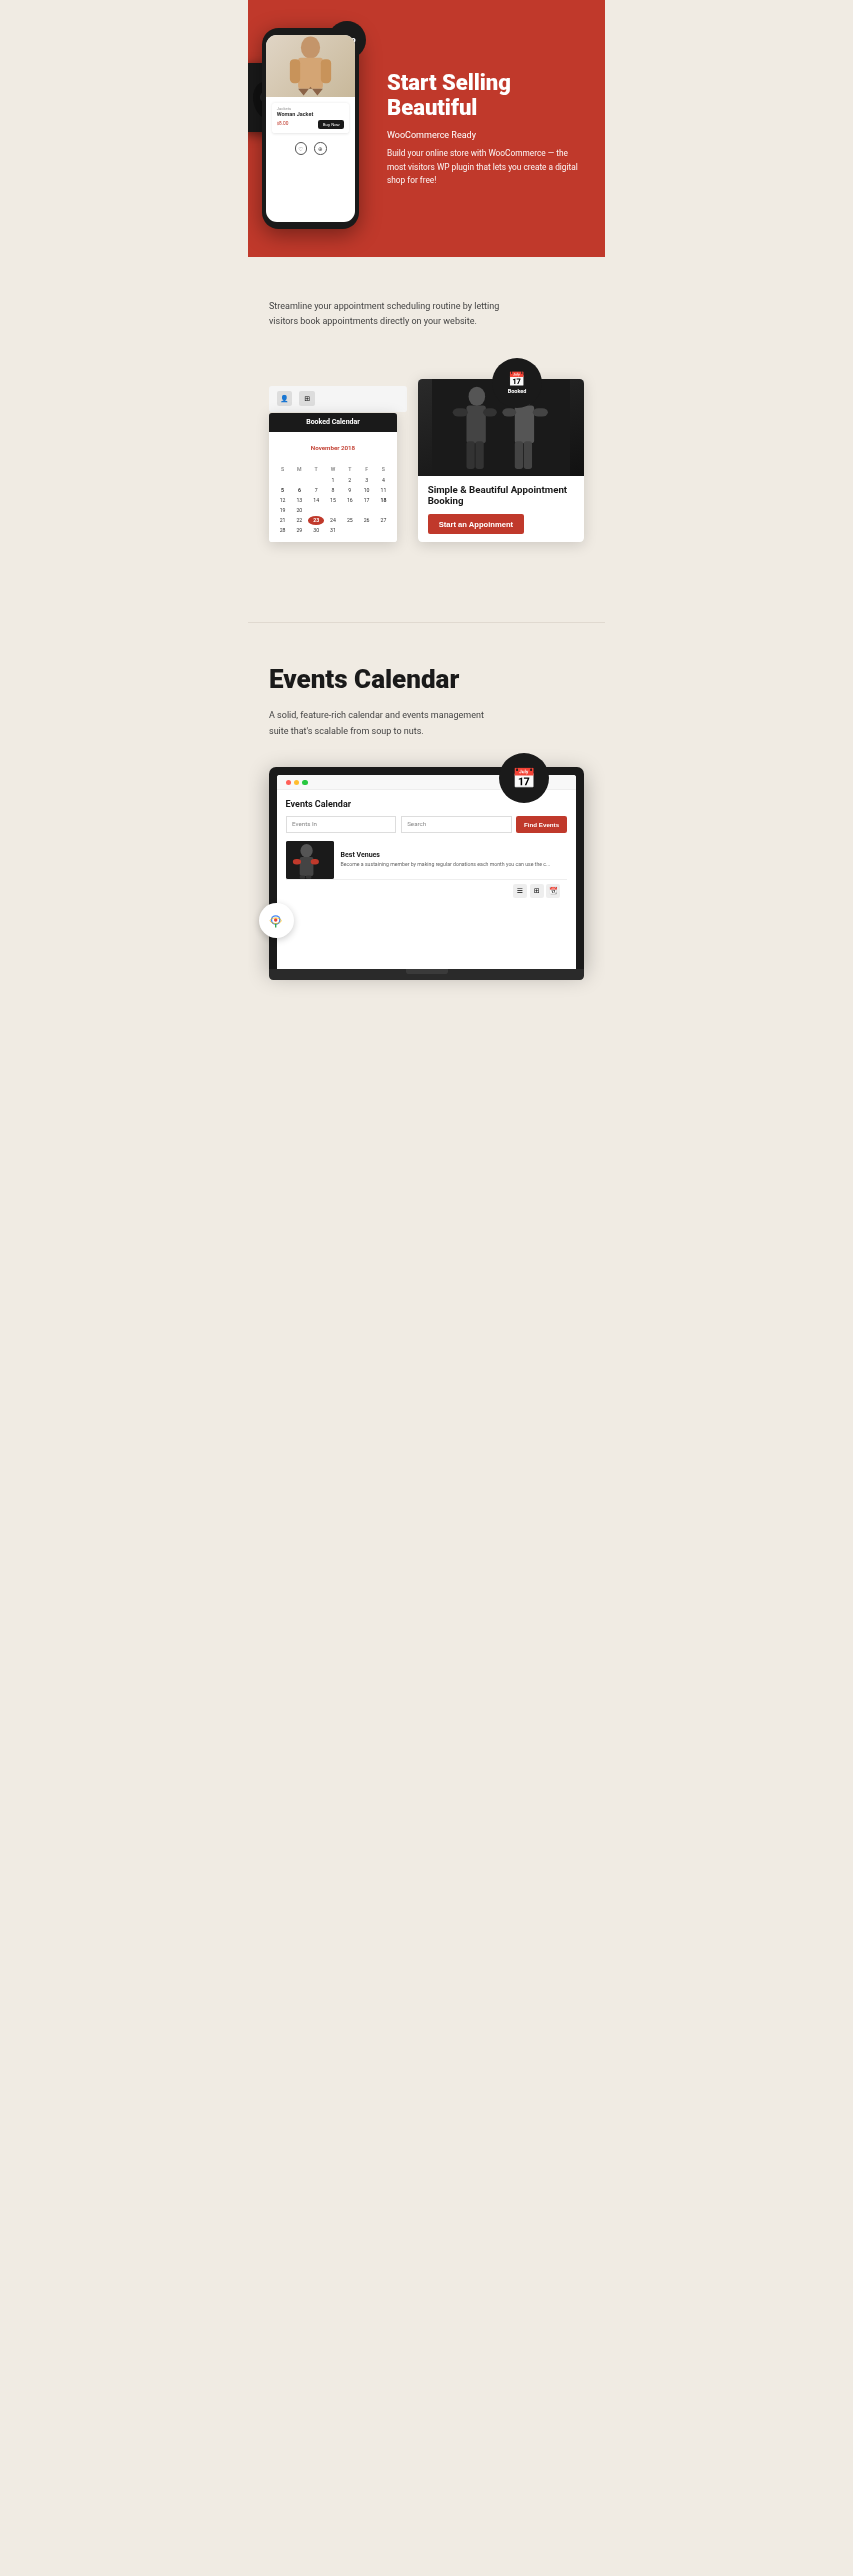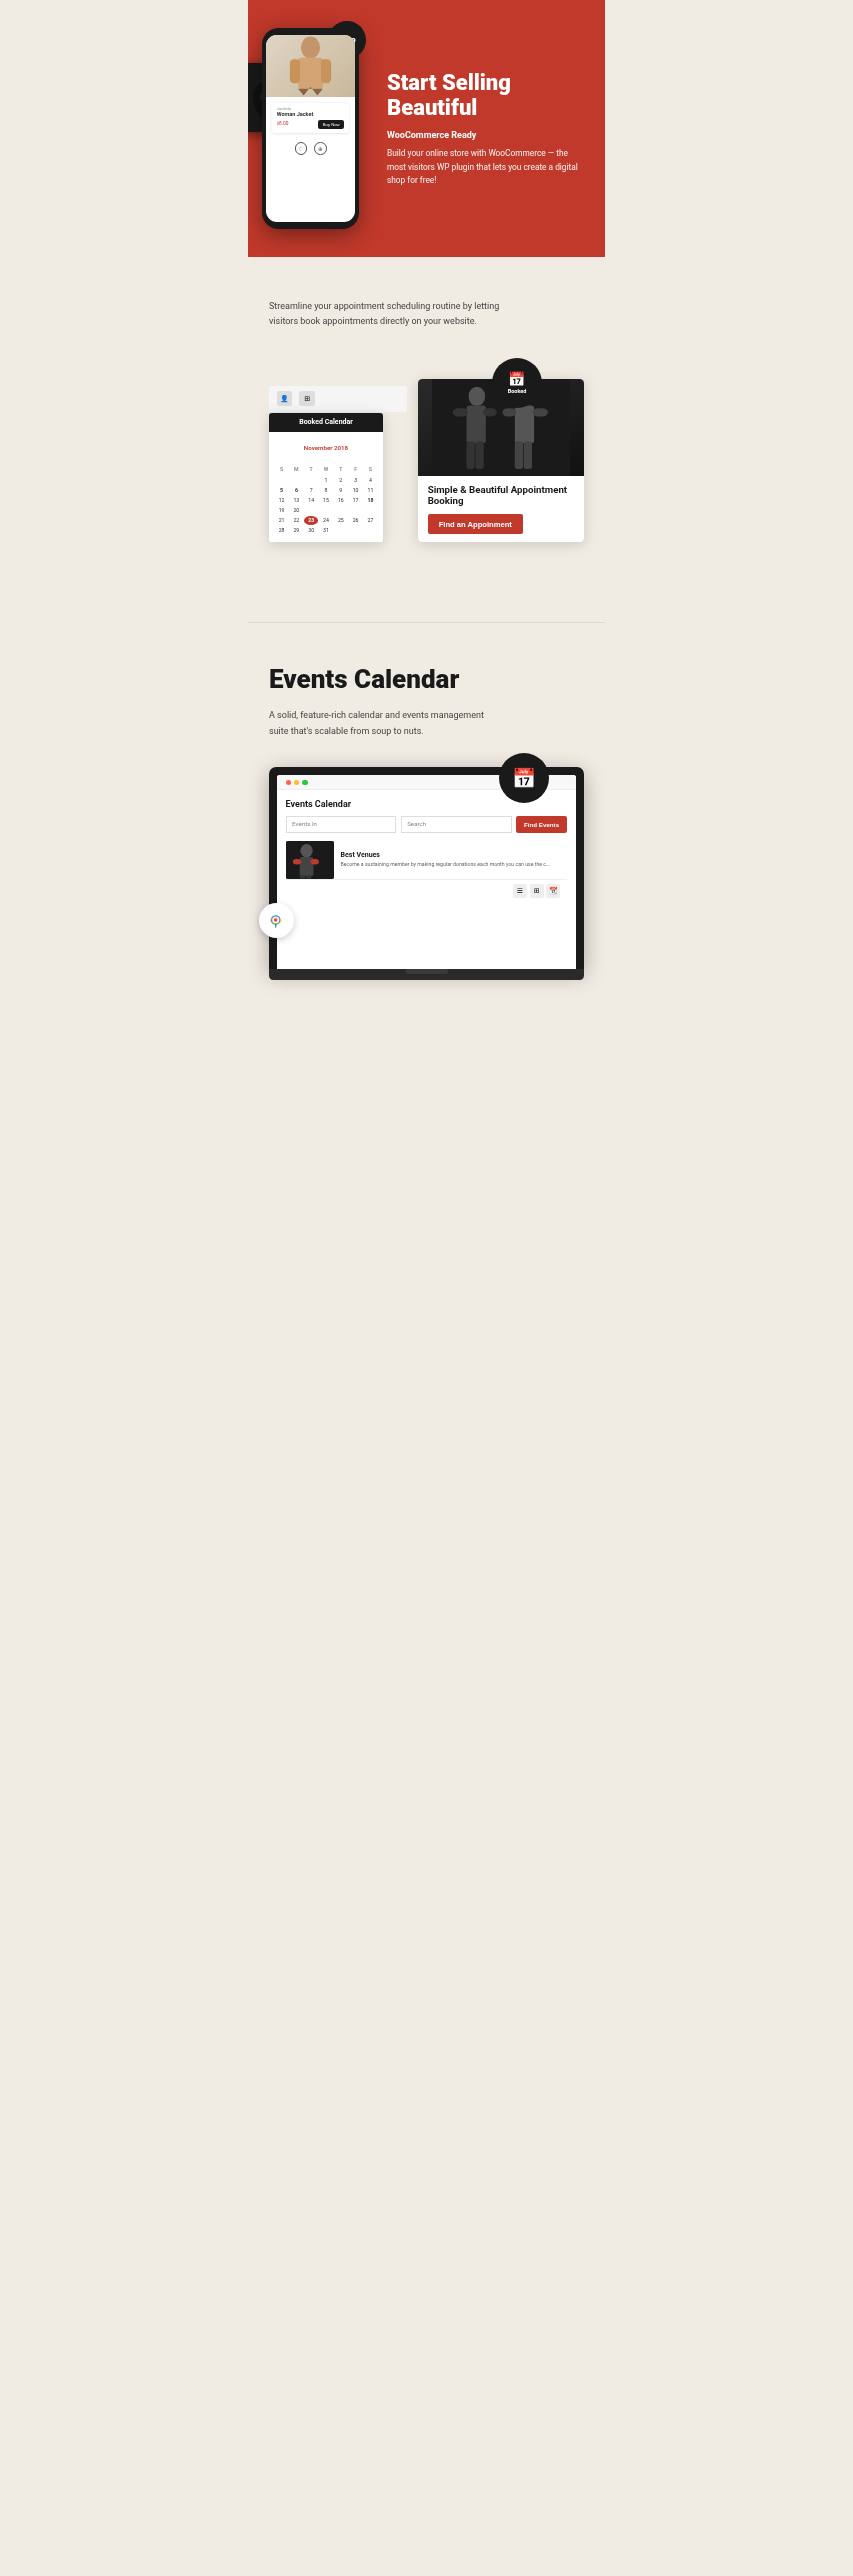--- a/index.html
+++ b/index.html
@@ -159,7 +159,7 @@
 
     .woo-subtitle {
       font-size: 9px;
-      font-weight: 700;
+      font-weight: 400;
       margin-bottom: 7px;
     }
 

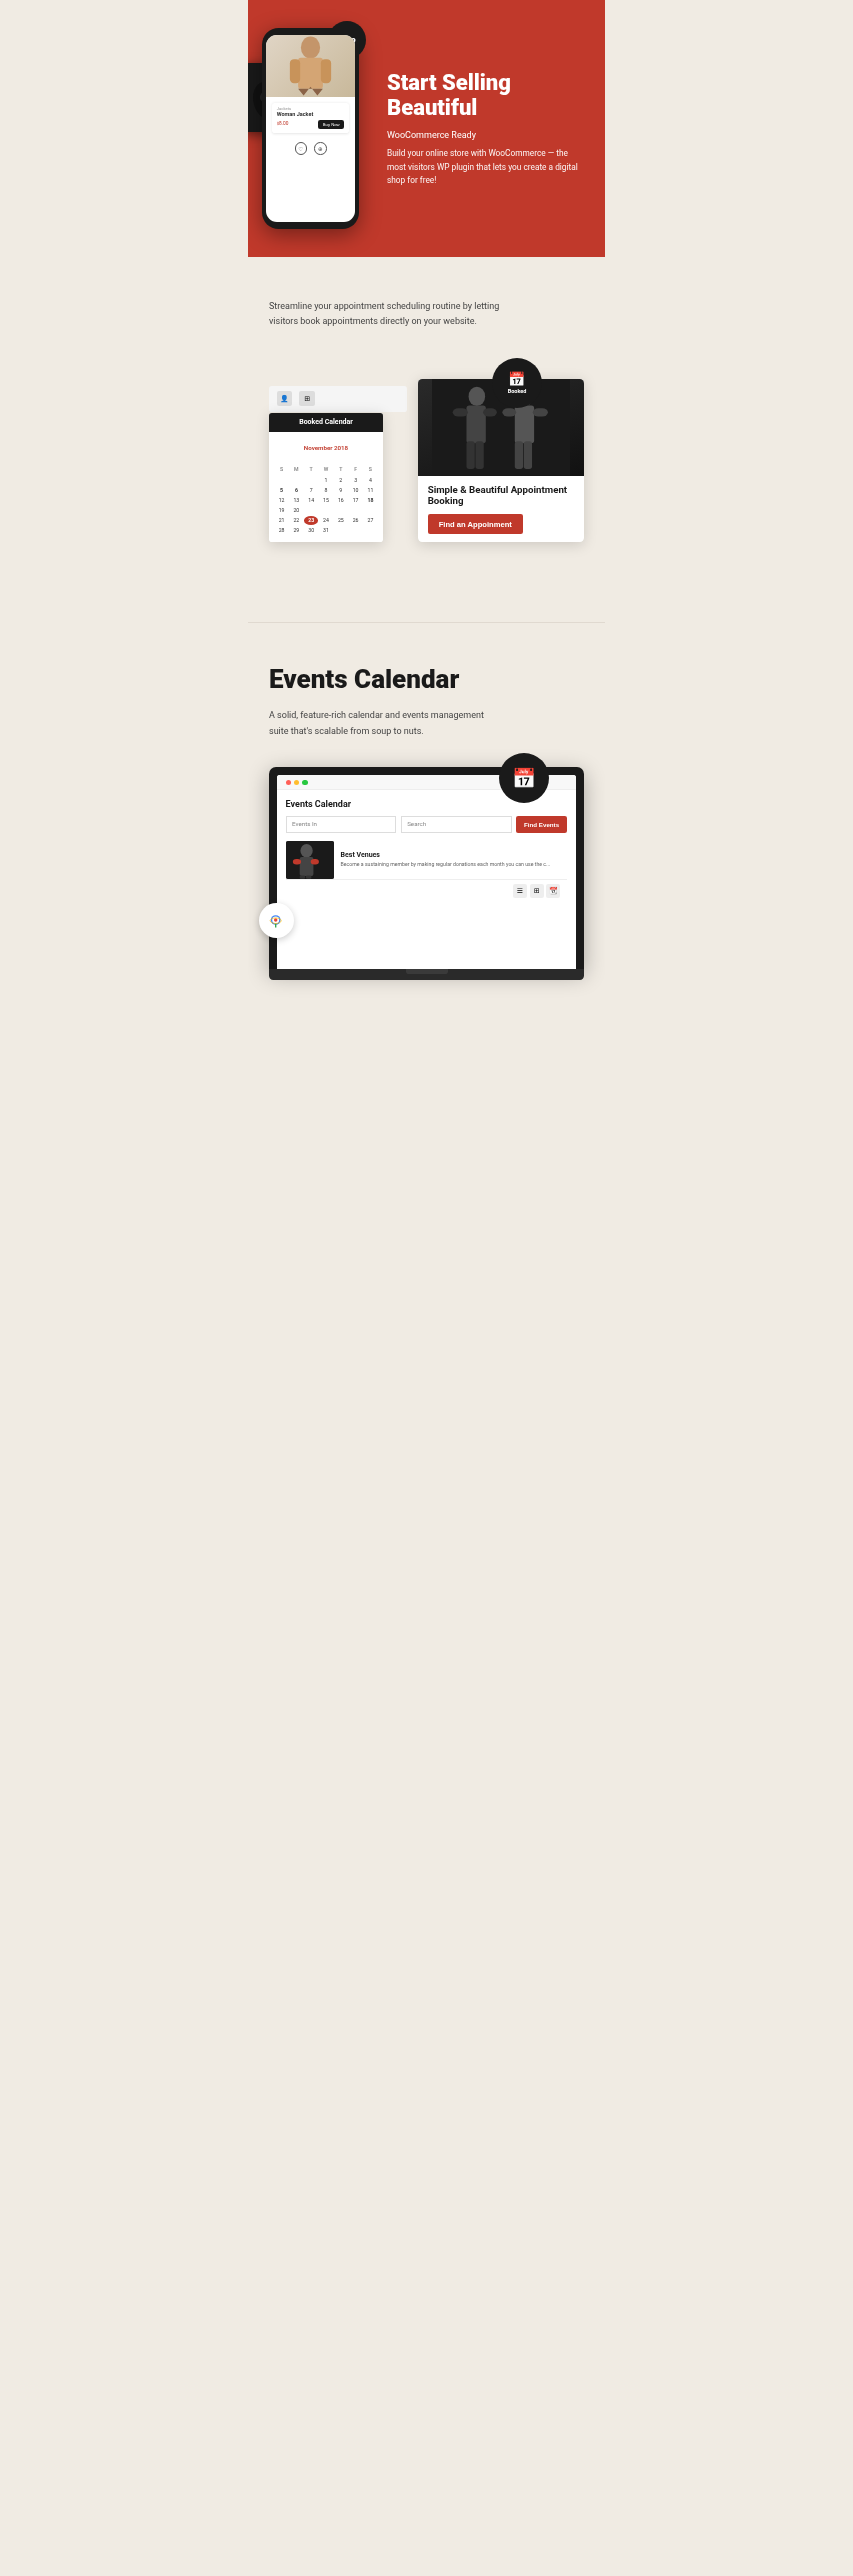--- a/index.html
+++ b/index.html
@@ -200,7 +200,7 @@
     .calendar-card {
       background: #fff;
       border-radius: 2.8px;
-      width: 114px;
+      width: 128px;
       box-shadow: 0 2.8px 14px rgba(0,0,0,0.15);
       position: absolute;
       left: 0;

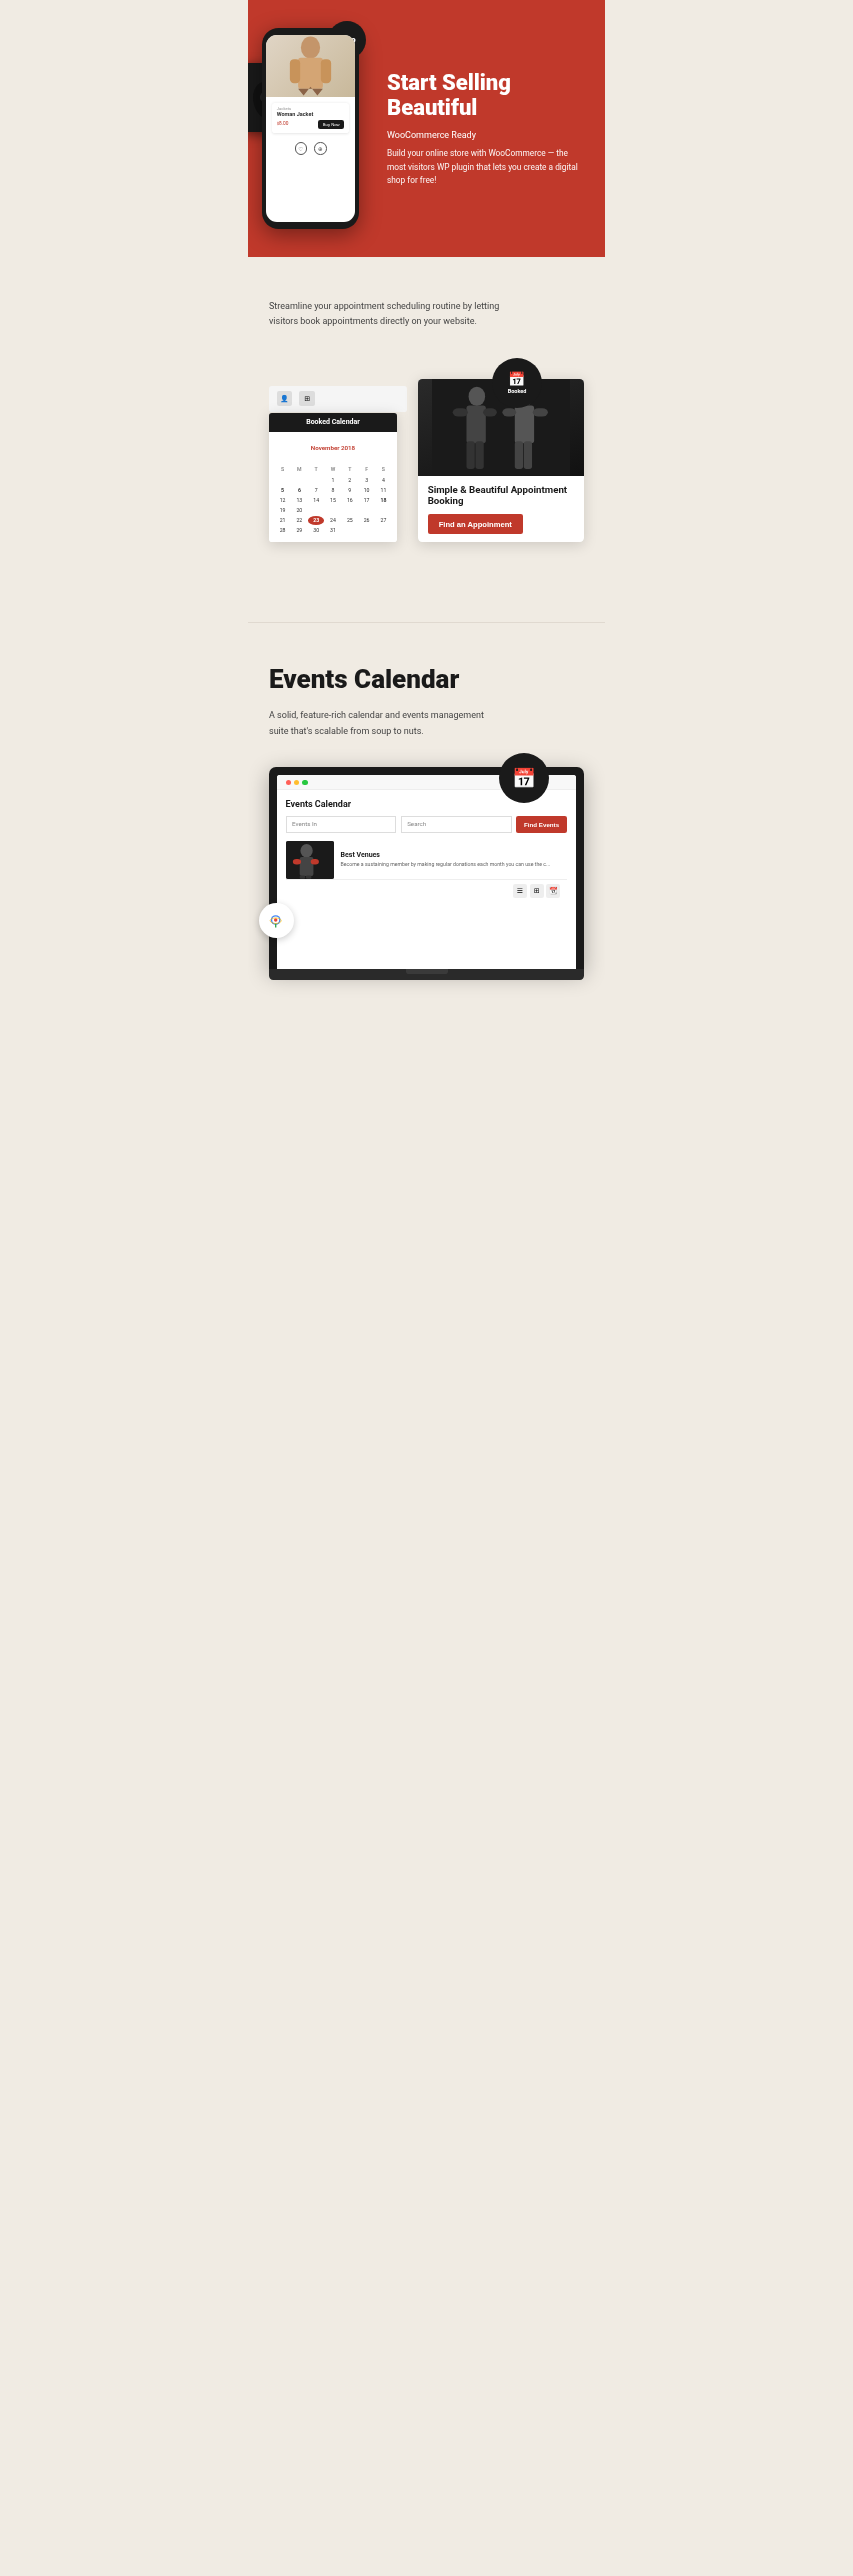--- a/index.html
+++ b/index.html
@@ -722,7 +722,7 @@
       </div>
       <div class="fighter-card-body">
         <div class="fighter-card-title">Simple &amp; Beautiful Appointment Booking</div>
-        <button class="make-appt-btn">Find an Appoinment</button>
+        <button class="make-appt-btn">Start an Appoinment</button>
       </div>
     </div>
   </div>

